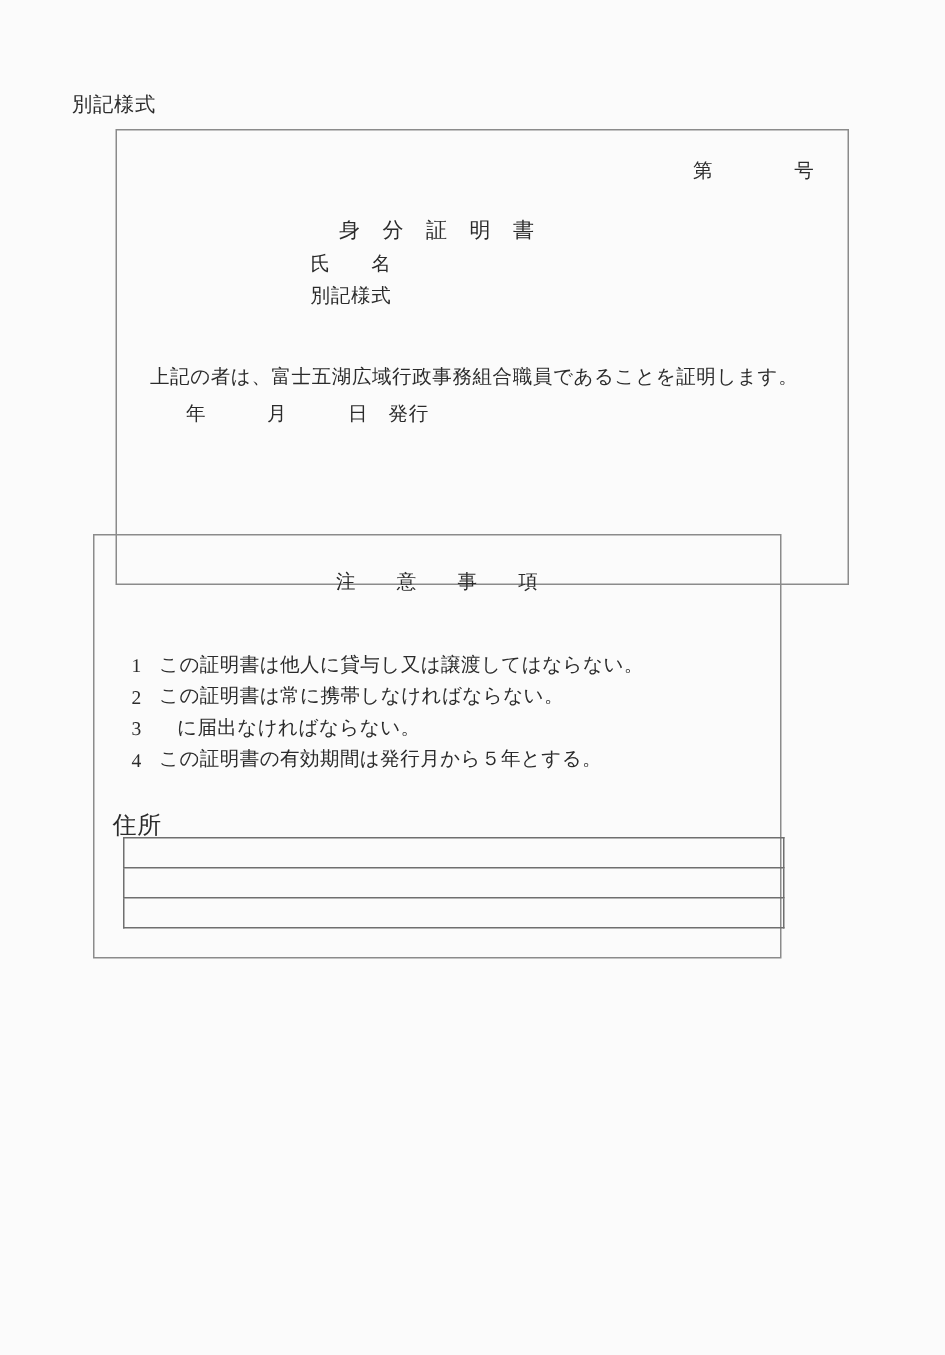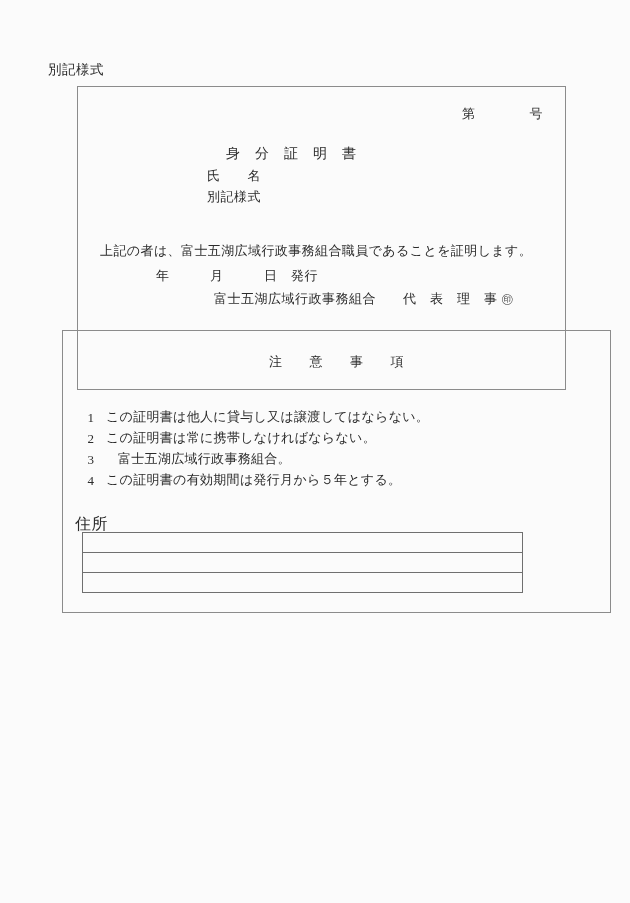--- a/index.html
+++ b/index.html
@@ -125,7 +125,6 @@
     font-size: 13px;
     letter-spacing: 0.5px;
     white-space: nowrap;
-    margin-left: 32px;
   }
   .issuer {
     position: absolute;

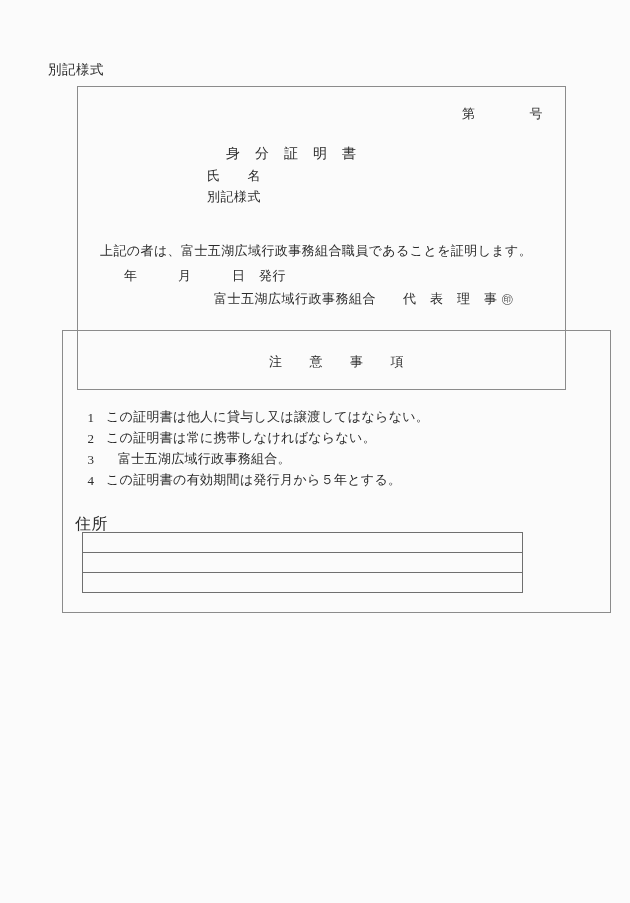--- a/index.html
+++ b/index.html
@@ -223,10 +223,6 @@
 
     <div class="issue-date">年　　　月　　　日　発行</div>
 
-    <div class="issuer">
-      <span>富士五湖広域行政事務組合　　代　表　理　事</span>
-      <span class="seal-mark">㊞</span>
-    </div>
   </div>
 
   <div class="box box-notices">

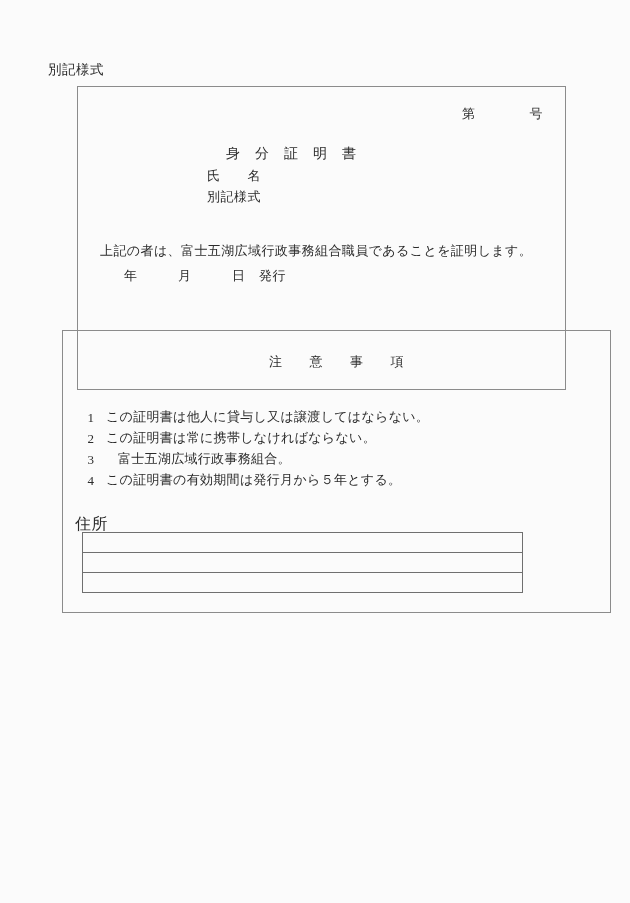--- a/index.html
+++ b/index.html
@@ -47,8 +47,8 @@
   }
   .box-notices {
     left: 62px;
-    top: 330px;
-    width: 549px;
+    top: 356px;
+    width: 459px;
     height: 283px;
   }
 

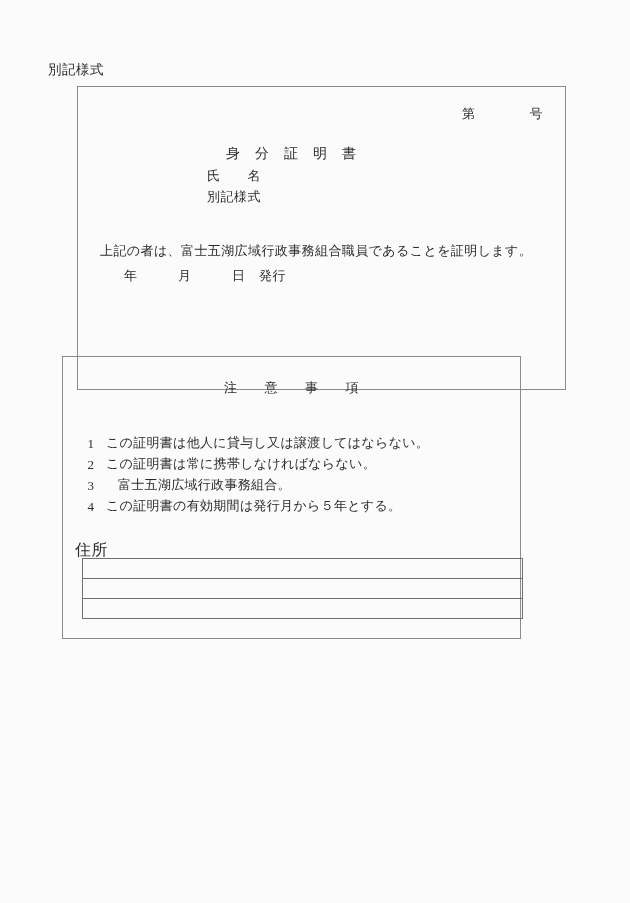--- a/index.html
+++ b/index.html
@@ -245,7 +245,7 @@
       <li class="notice-item">
         <span class="notice-num">3</span>
         <span class="notice-text">
-          <span class="cont">富士五湖広域行政事務組合。</span>
+          <span class="cont">に届出なければならない。</span>
         </span>
       </li>
       <li class="notice-item">

